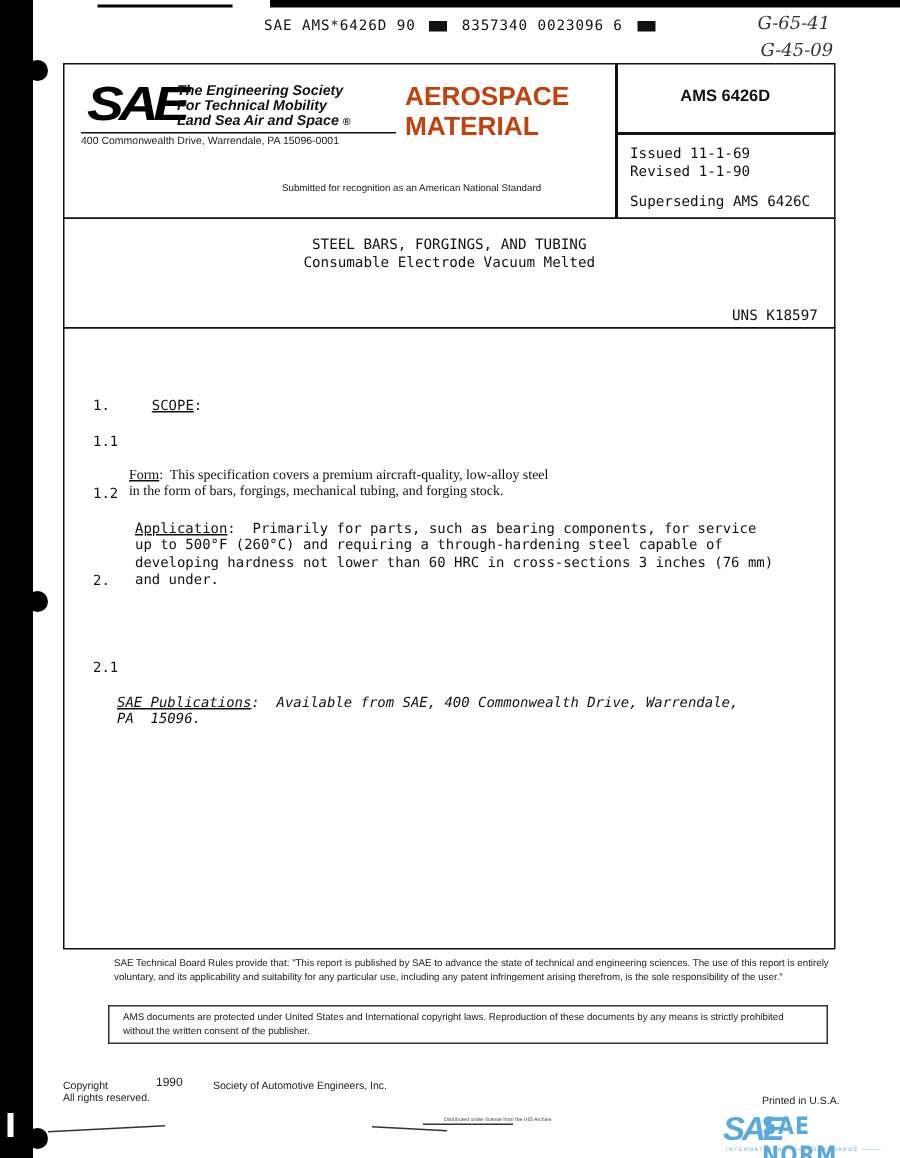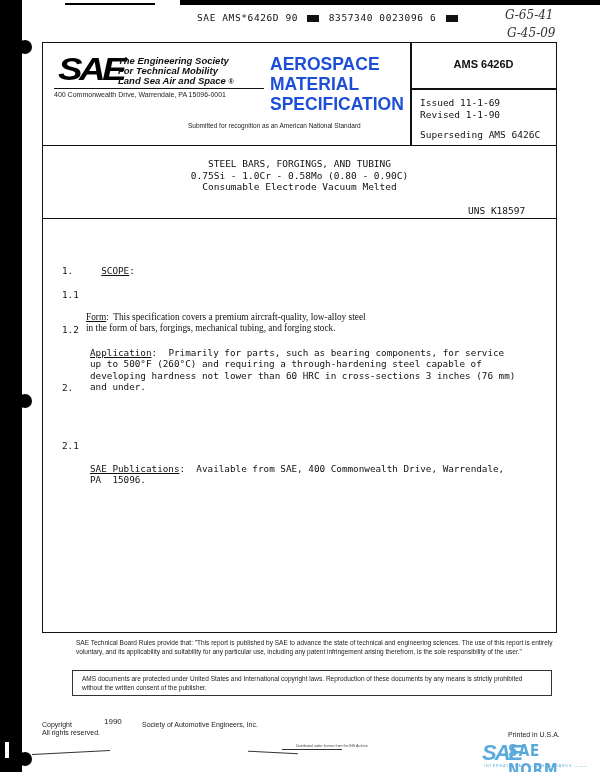--- a/index.html
+++ b/index.html
@@ -15,7 +15,7 @@
   .top-rule2 { left:65px; top:3px; width:90px; height:2px; background:#000; }
 
   
-  .hdr-code { left:176px; top:12px; font-size:9.5px; letter-spacing:0.6px; color:#111; white-space:pre;margin-left:21px; }
+  .hdr-code { left:176px; top:12px; font-size:9.5px; letter-spacing:0.6px; color:#111; white-space:pre; }
   .blk { display:inline-block; width:12px; height:7px; background:#111; vertical-align:middle; margin:0 3px; }
   .hand { font-family:"DejaVu Serif", serif; font-style:italic; font-size:12px; color:#333; }
 

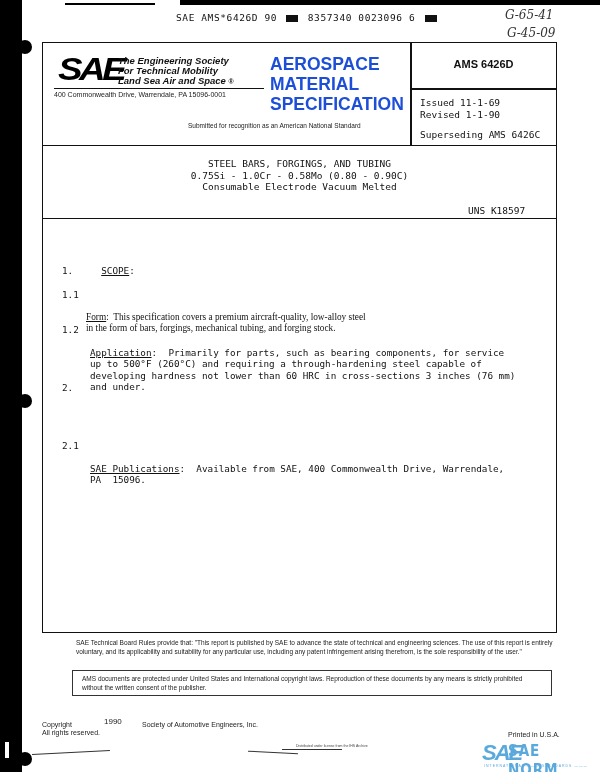--- a/index.html
+++ b/index.html
@@ -30,7 +30,7 @@
   .tag-underline { left:54px; top:88px; width:210px; height:1px; background:#111; }
   .reg { font-size:7px; font-style:normal; }
   .address { left:54px; top:91px; font-size:7px; color:#222; }
-  .aero-title { left:270px; top:54px; font-size:17.5px; font-weight:bold; line-height:20px; color:#1d4ed8; }
+  .aero-title { left:270px; top:54px; font-size:17.5px; font-weight:bold; line-height:20px; color:#c2410c; }
   .submitted { left:188px; top:122px; font-size:6.5px; color:#222; }
 
   .ams-number { left:410px; top:58px; width:147px; text-align:center; font-size:11px; font-weight:bold; }

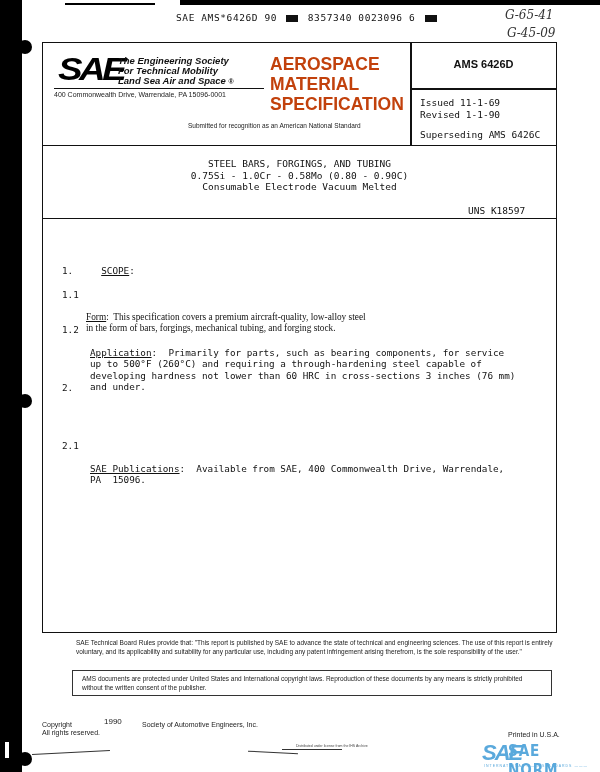--- a/index.html
+++ b/index.html
@@ -94,7 +94,6 @@
 <div class="abs aero-title">
   <div>AEROSPACE</div>
   <div>MATERIAL</div>
-  <div>SPECIFICATION</div>
 </div>
 <div class="abs submitted">Submitted for recognition as an American National Standard</div>
 

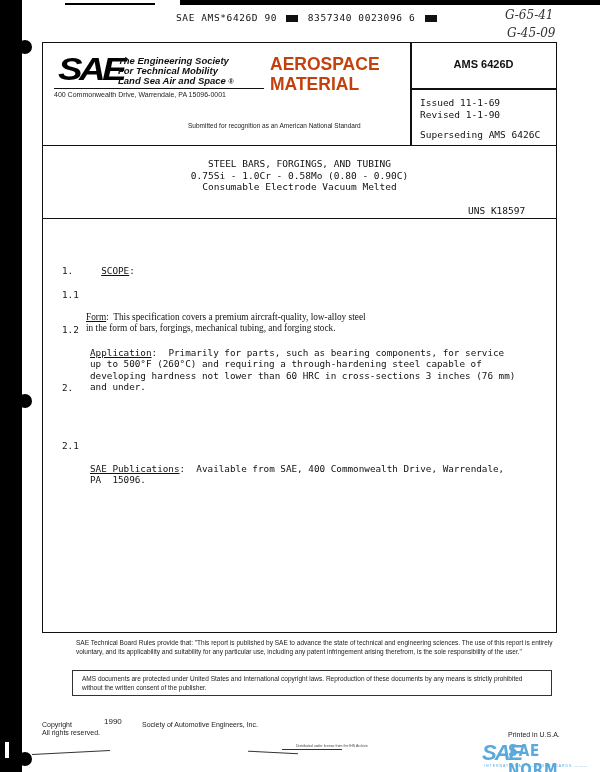--- a/index.html
+++ b/index.html
@@ -102,7 +102,7 @@
 <div class="abs superseding mono">Superseding AMS 6426C</div>
 
 <div class="abs box title-box"></div>
-<div class="abs title-lines mono"><div>STEEL BARS, FORGINGS, AND TUBING</div><div>0.75Si - 1.0Cr - 0.58Mo (0.80 - 0.90C)</div><div>Consumable Electrode Vacuum Melted</div></div>
+<div class="abs title-lines mono"><div>STEEL BARS, FORGINGS, AND TUBING</div><div>Consumable Electrode Vacuum Melted</div></div>
 <div class="abs uns mono">UNS K18597</div>
 
 <div class="abs box body-box"></div>

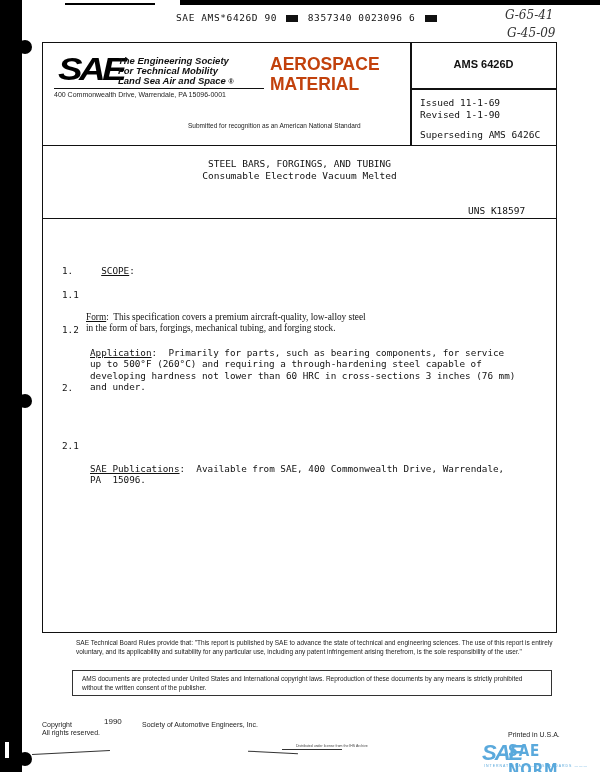--- a/index.html
+++ b/index.html
@@ -39,7 +39,7 @@
 
   .title-box { left:42px; top:145px; width:515px; height:74px; }
   .title-lines { left:42px; top:158px; width:515px; text-align:center; font-size:9.5px; line-height:11.5px; white-space:pre; }
-  .uns { left:468px; top:205px; font-size:9.5px; }
+  .uns { left:488px; top:205px; font-size:9.5px; }
 
   .body-box { left:42px; top:218px; width:515px; height:415px; }
   .para { font-size:9.3px; line-height:11.5px; white-space:pre; color:#111; }

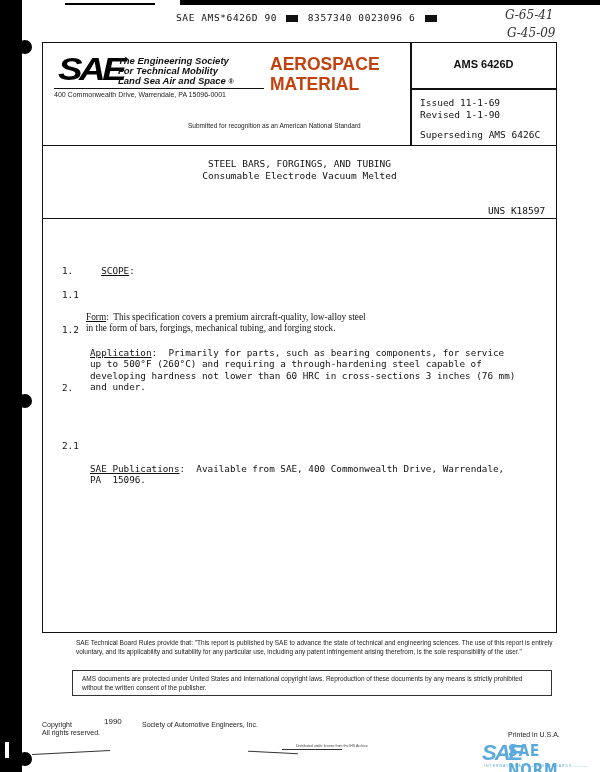--- a/index.html
+++ b/index.html
@@ -131,7 +131,7 @@
 
 <div class="abs para mono" style="left:62px; top:428px;">
   <span class="num">2.1</span>
-  <div style="margin-left:28px;"><span class="u">SAE Publications</span><span>:</span><span>  Available from SAE, 400 Commonwealth Drive, Warrendale,
+  <div style="margin-left:16px;font-style:italic;"><span class="u">SAE Publications</span><span>:</span><span>  Available from SAE, 400 Commonwealth Drive, Warrendale,
 PA  15096.</span></div>
 </div>
 

